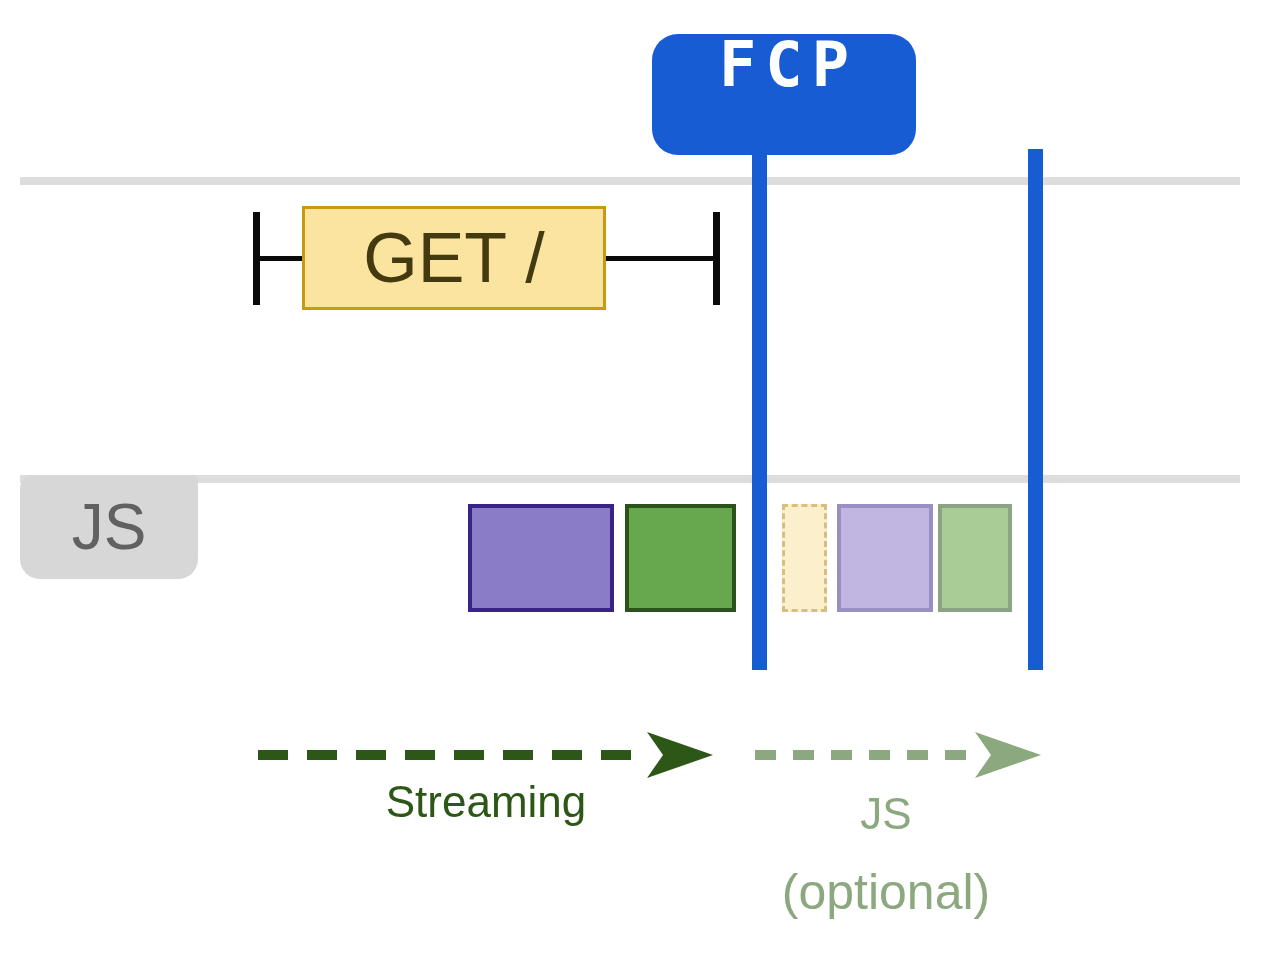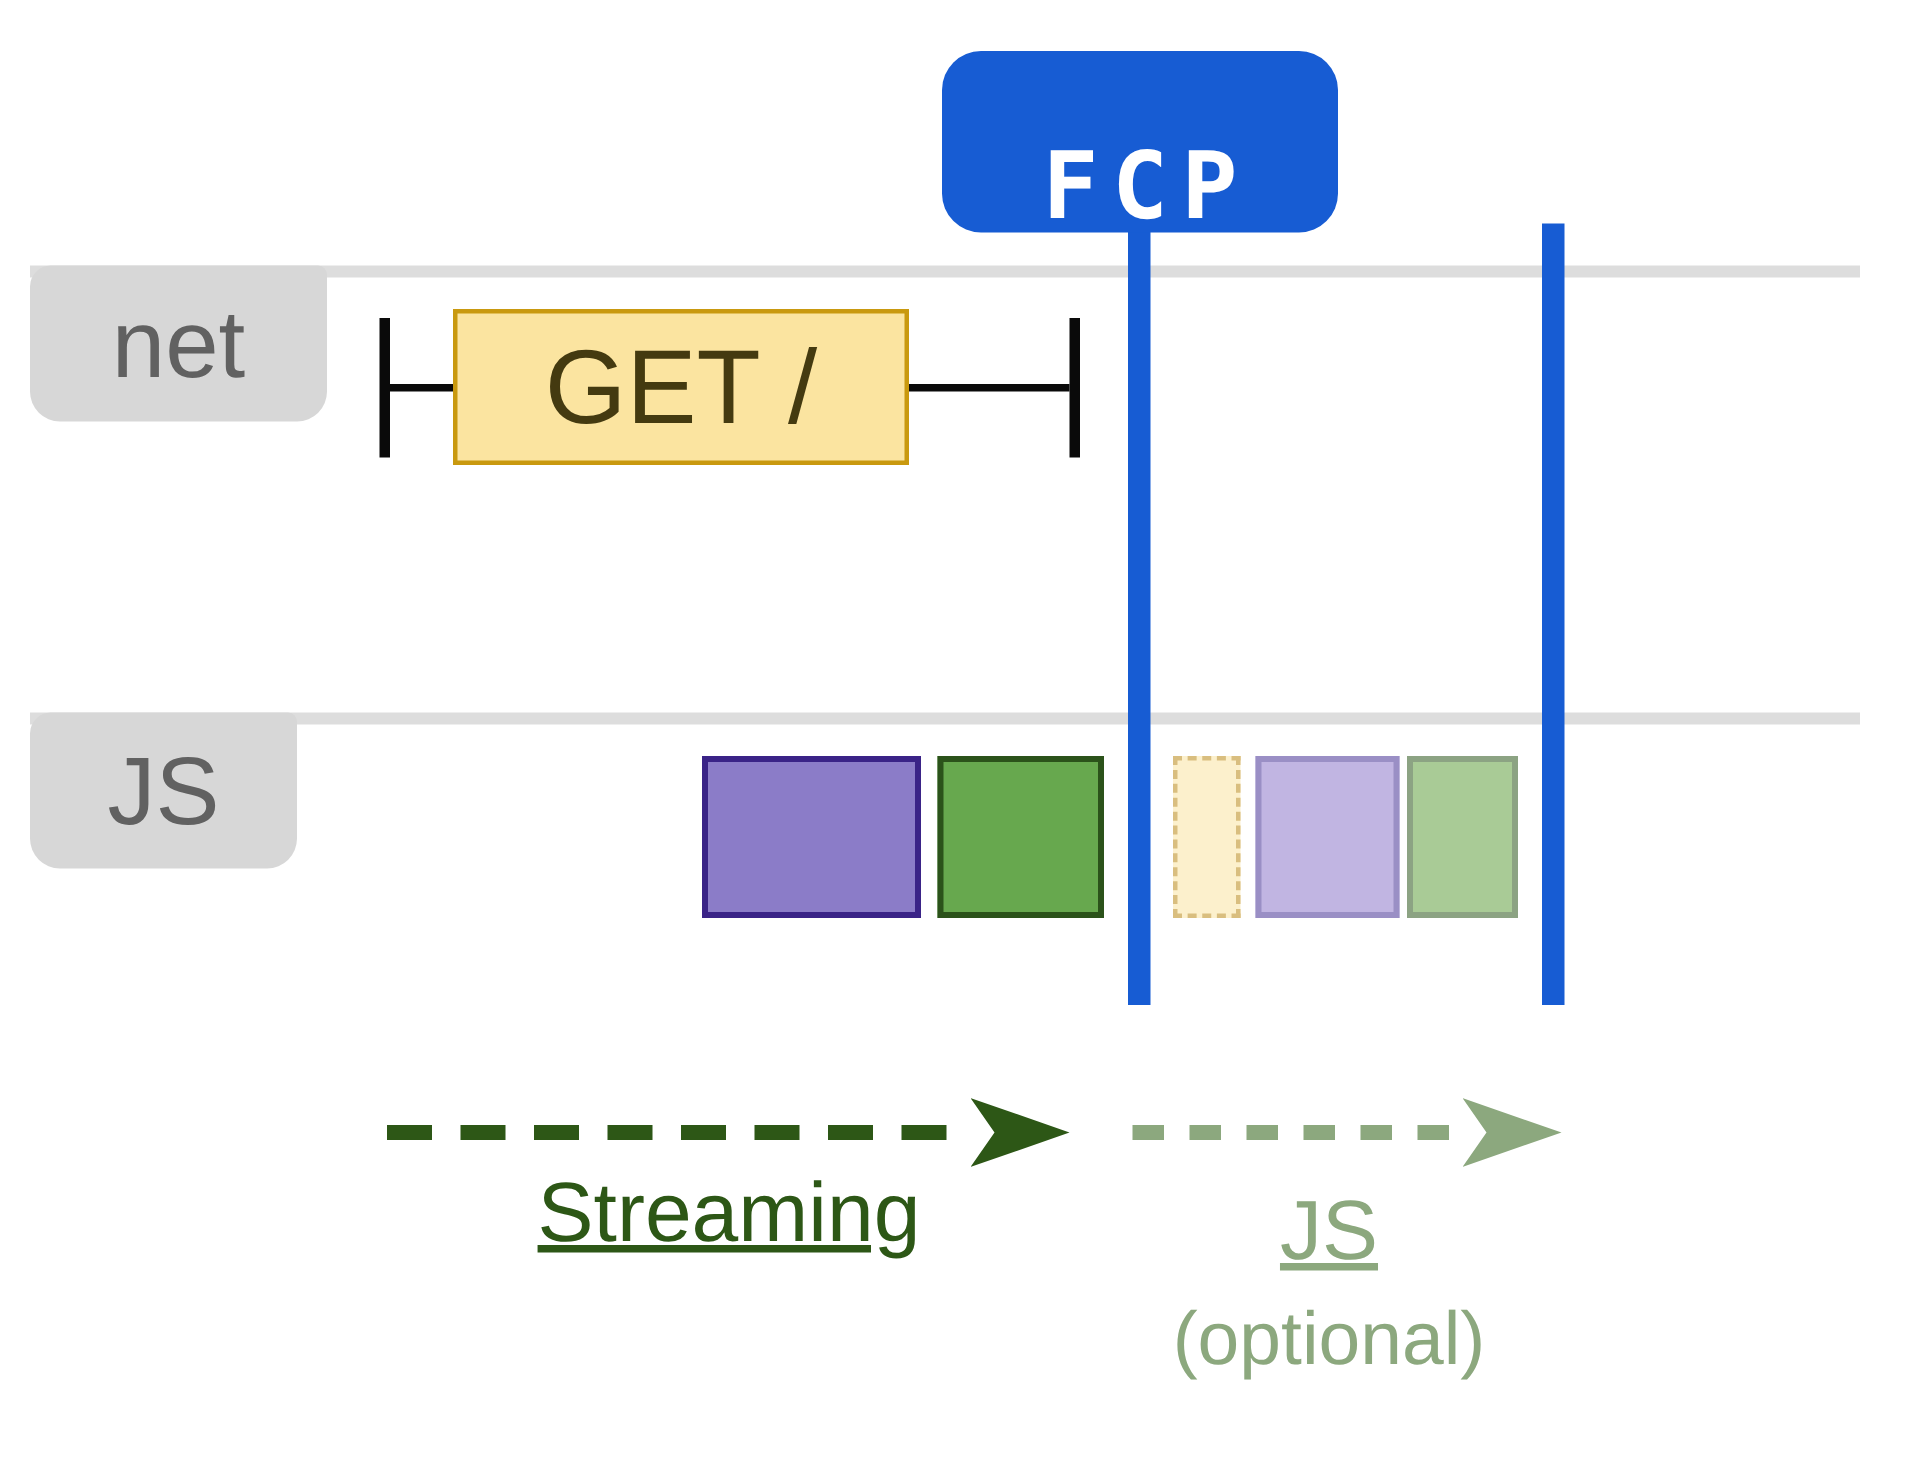--- a/index.html
+++ b/index.html
@@ -27,9 +27,9 @@
   .marker-stem{position:absolute;background:var(--marker-blue,#175cd3);}
   .marker-flag{
     position:absolute;background:var(--marker-blue,#175cd3);border-radius:26px;
-    display:flex;align-items:flex-end;justify-content:center;
+    display:flex;align-items:flex-start;justify-content:center;
     color:#fff;font-family:"DejaVu Sans Mono",monospace;font-weight:bold;
-    font-size:62px;letter-spacing:9px;text-indent:9px;line-height:1;
+    font-size:62px;letter-spacing:9px;text-indent:9px;line-height:1;margin-left:24px;
   }
   .legend-arrows{position:absolute;left:0;top:0;}
   .legend-label{

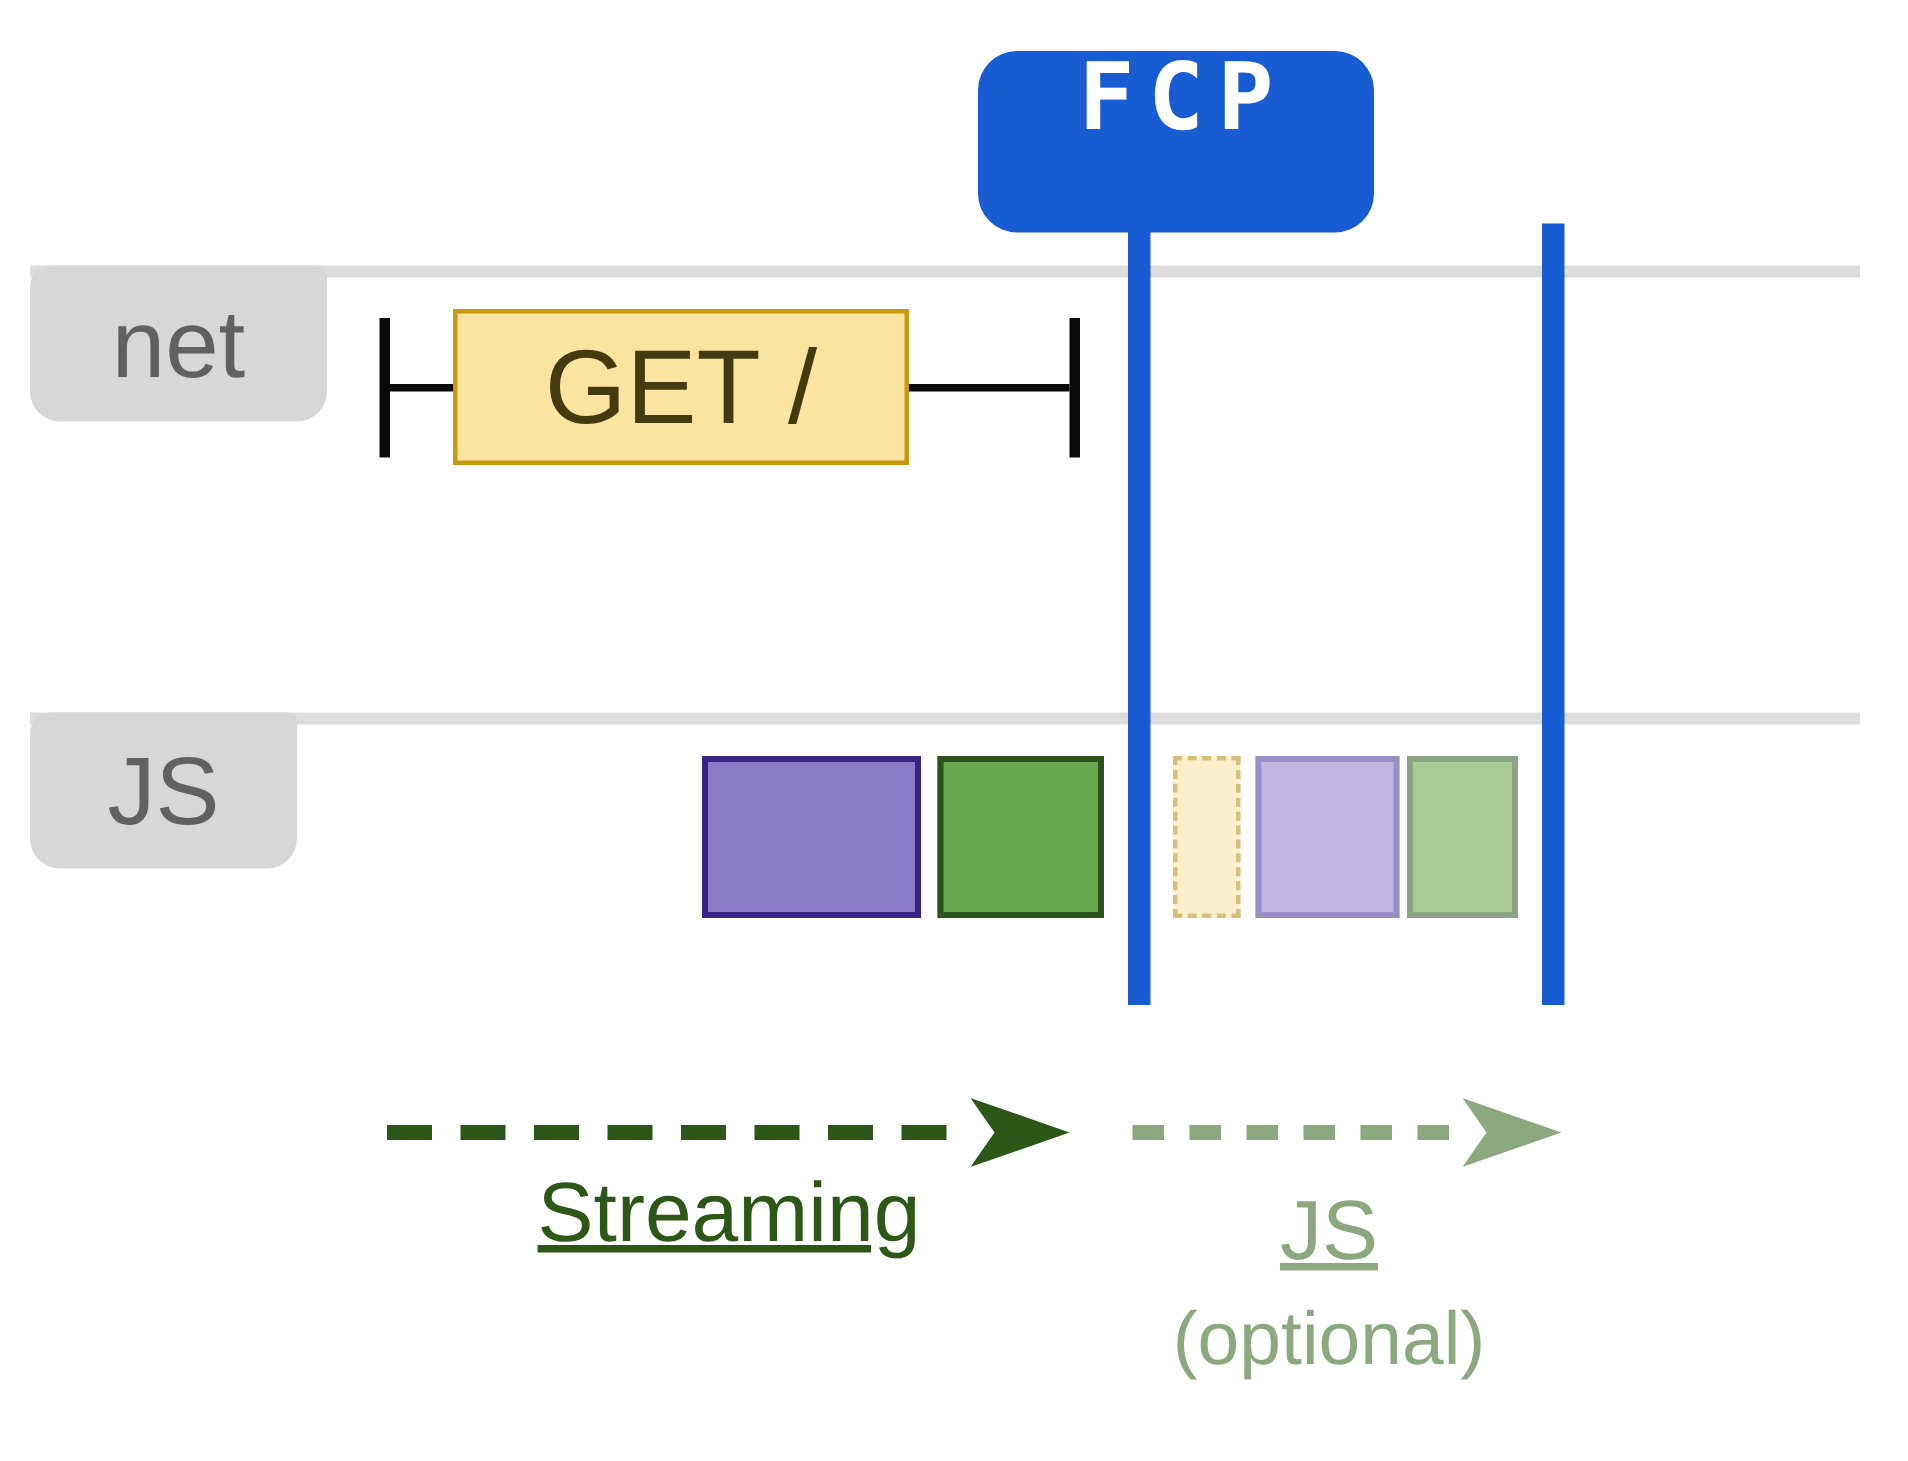--- a/index.html
+++ b/index.html
@@ -49,9 +49,6 @@
   <div class="track-line" style="position: absolute; left: 20px; top: 177px; width: 1220px; height: 8px;"></div>
   <div class="track-line" style="position: absolute; left: 20px; top: 475px; width: 1220px; height: 8px;"></div>
 
-  <div class="row-badge" style="position: absolute; left: 20px; top: 177px; width: 198px; height: 104px;">
-    <span>net</span>
-  </div>
   <div class="row-badge" style="position: absolute; left: 20px; top: 475px; width: 178px; height: 104px;">
     <span>JS</span>
   </div>

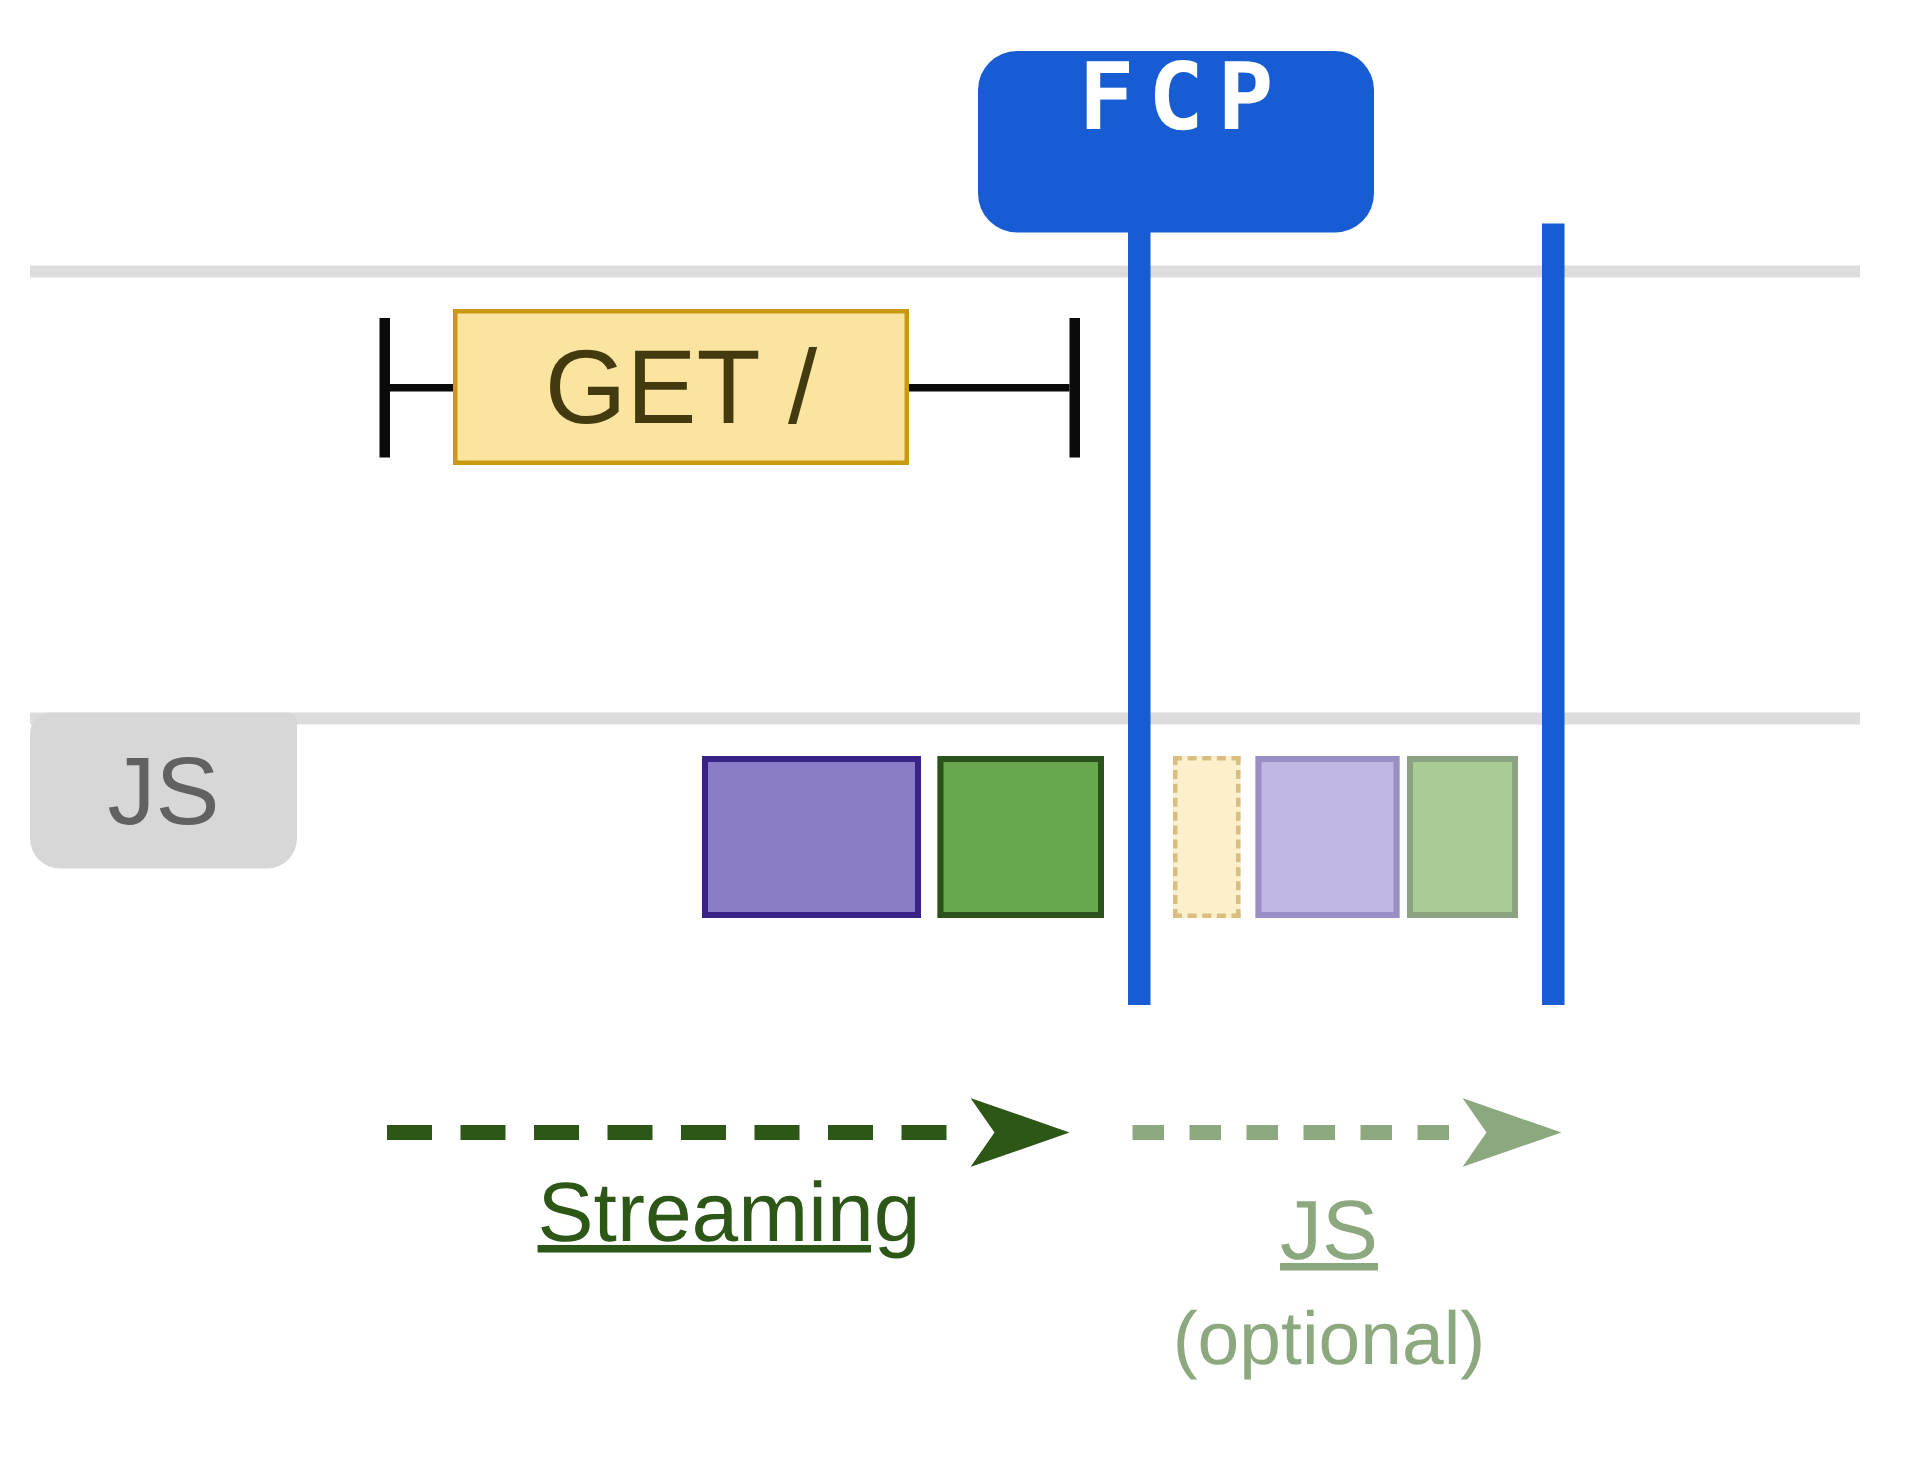--- a/index.html
+++ b/index.html
@@ -34,8 +34,7 @@
   .legend-arrows{position:absolute;left:0;top:0;}
   .legend-label{
     position:absolute;width:500px;text-align:center;line-height:1.08;
-    font-size:56px;
-    text-decoration:underline;
+    font-size:44px;
   }
   .legend-sublabel{position:absolute;width:500px;text-align:center;font-size:50px;line-height:1.05;}
   .c-streaming{color:var(--streaming-green,#2d5716);}

